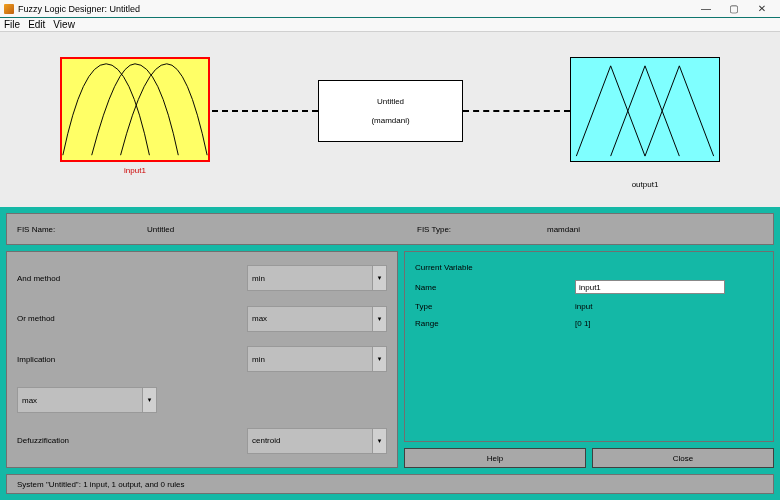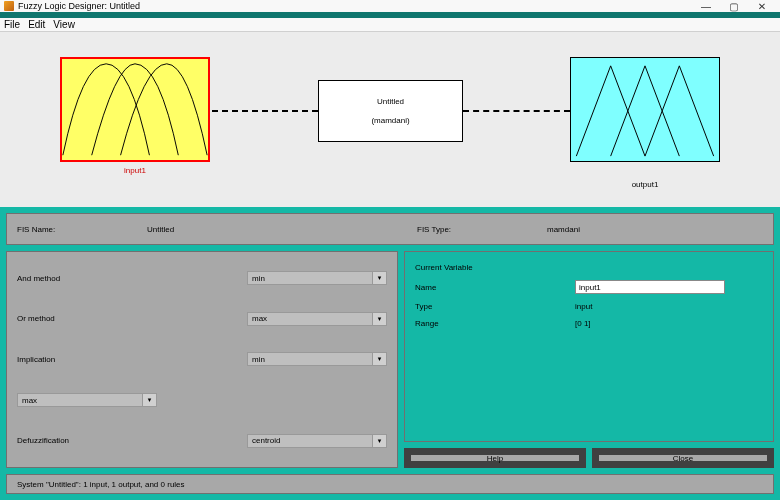--- a/index.html
+++ b/index.html
@@ -14,7 +14,7 @@
   .titlebar {
     height: 18px;
     background: #f8f8f8;
-    border-bottom: 6px solid #0f766e;
+    border-bottom: 1px solid #0f766e;
     display: flex;
     align-items: center;
     padding: 0 4px;

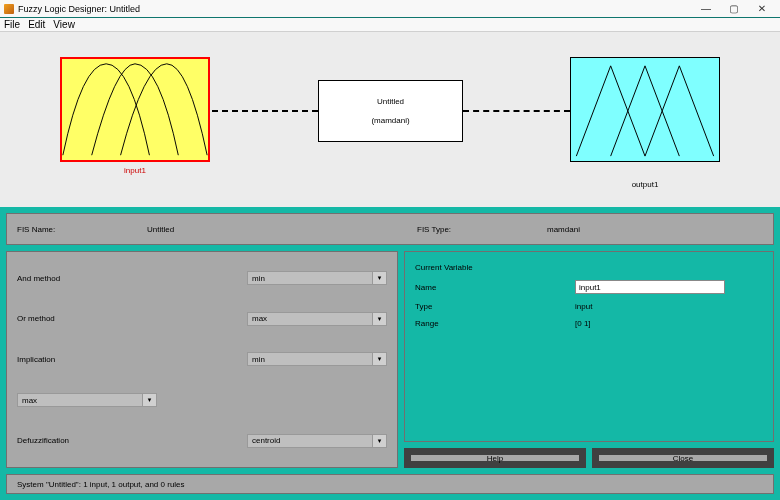--- a/index.html
+++ b/index.html
@@ -114,7 +114,7 @@
     border: 1px solid #999;
     display: flex;
     align-items: center;
-    padding: 0 4px;
+    padding: 12px 4px;
     font-size: 8px;
     position: relative;
     max-width: 140px;

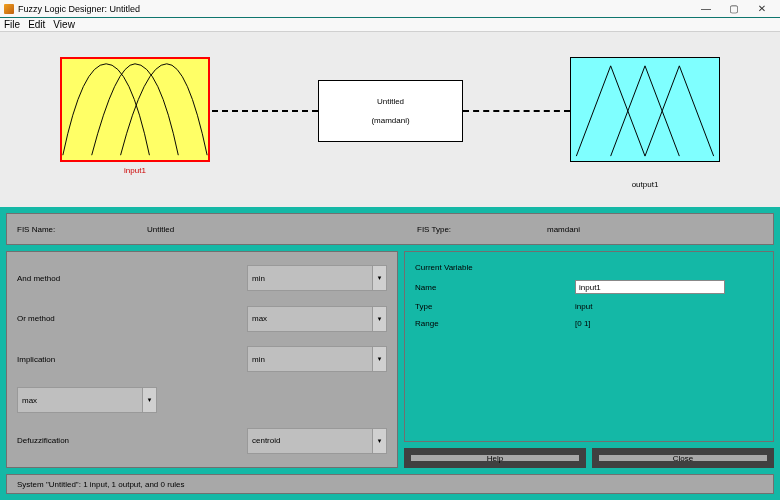--- a/index.html
+++ b/index.html
@@ -139,7 +139,7 @@
   .btns { display: flex; gap: 6px; }
   .btn {
     flex: 1; height: 20px;
-    border: 7px solid #404040;
+    border: 1px solid #404040;
     background: #a8a8a8;
     display: flex; align-items: center; justify-content: center;
     font-size: 8px;

